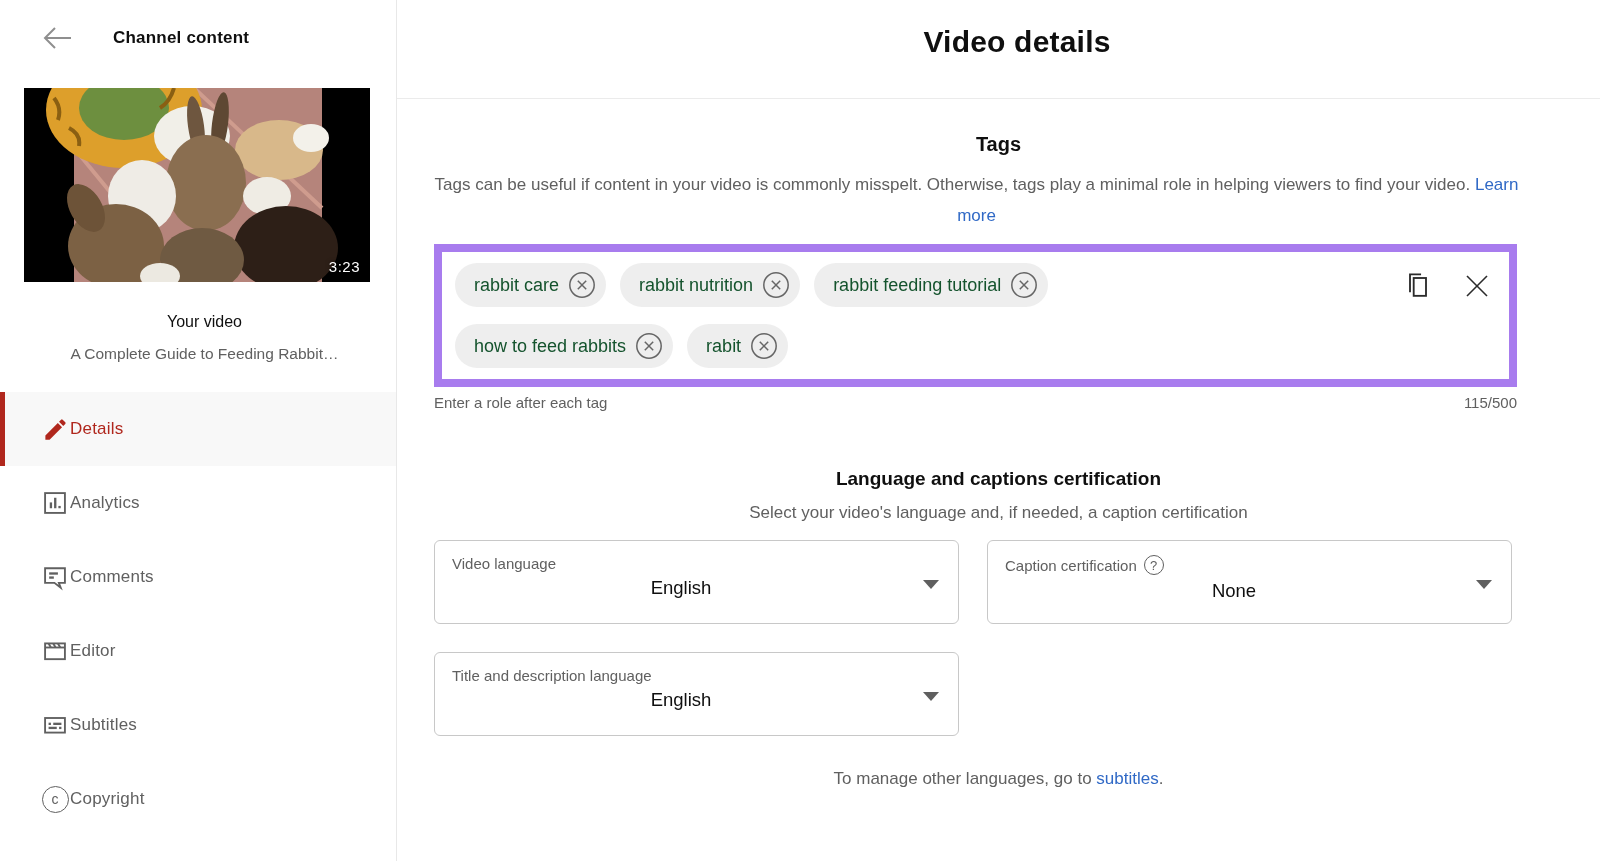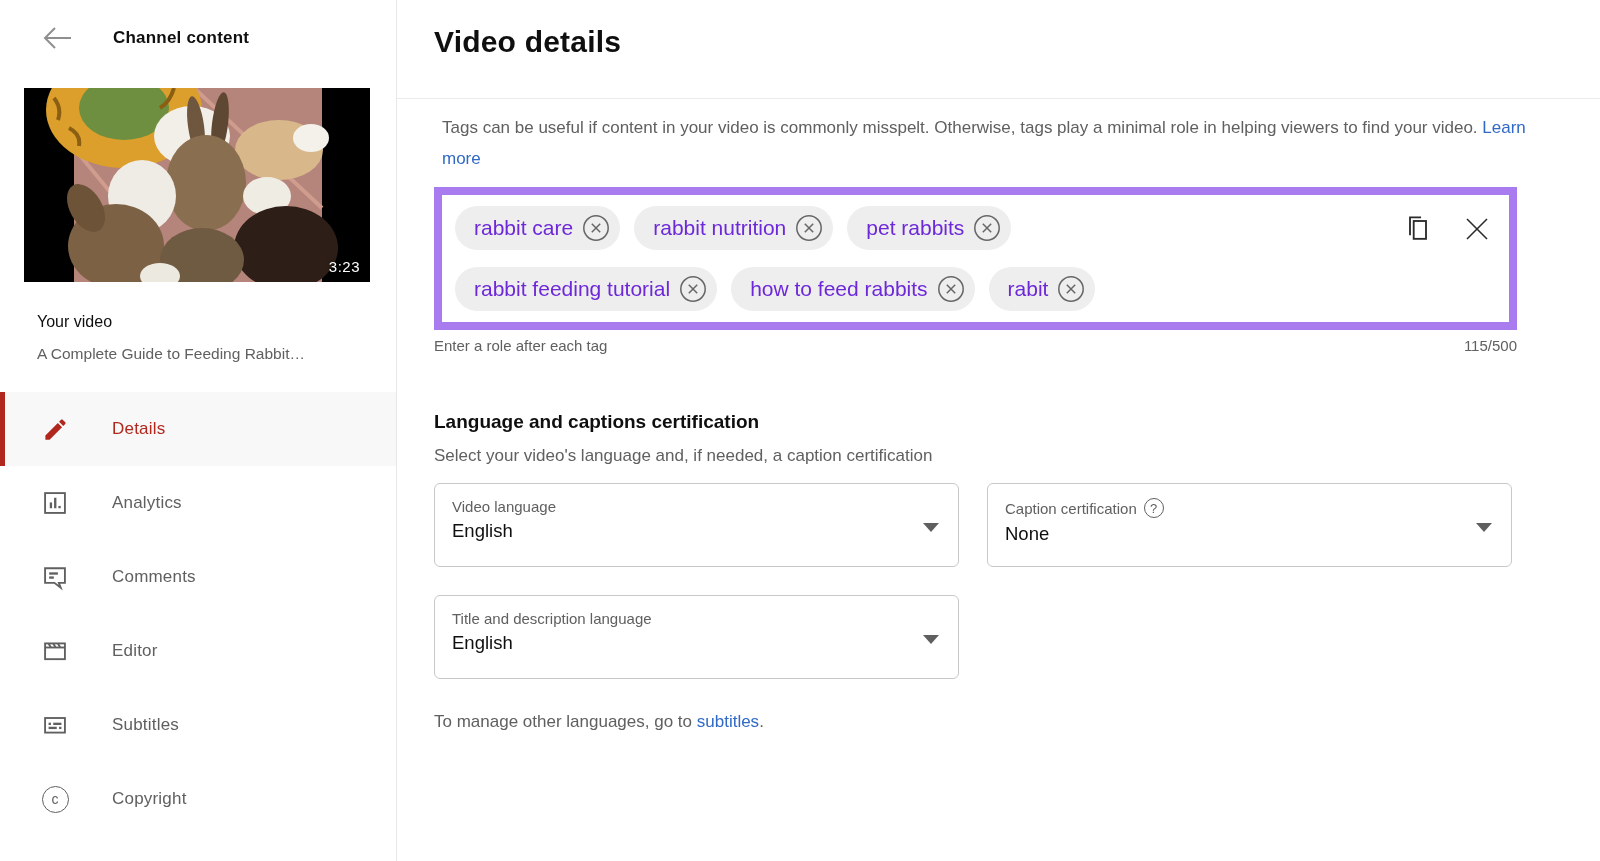--- a/index.html
+++ b/index.html
@@ -5,7 +5,7 @@
   * { margin: 0; padding: 0; box-sizing: border-box; }
   html, body { width: 1600px; height: 861px; overflow: hidden; background: #fff;
     font-family: "Liberation Sans", "DejaVu Sans", sans-serif; color: #0f0f0f; }
-  .app { display: flex; width: 1600px; height: 861px; }
+  .app { display: flex; width: 1600px; height: 861px; text-align: center; }
 
   
   .sidebar { width: 397px; min-width: 397px; height: 100%; background: #fff;

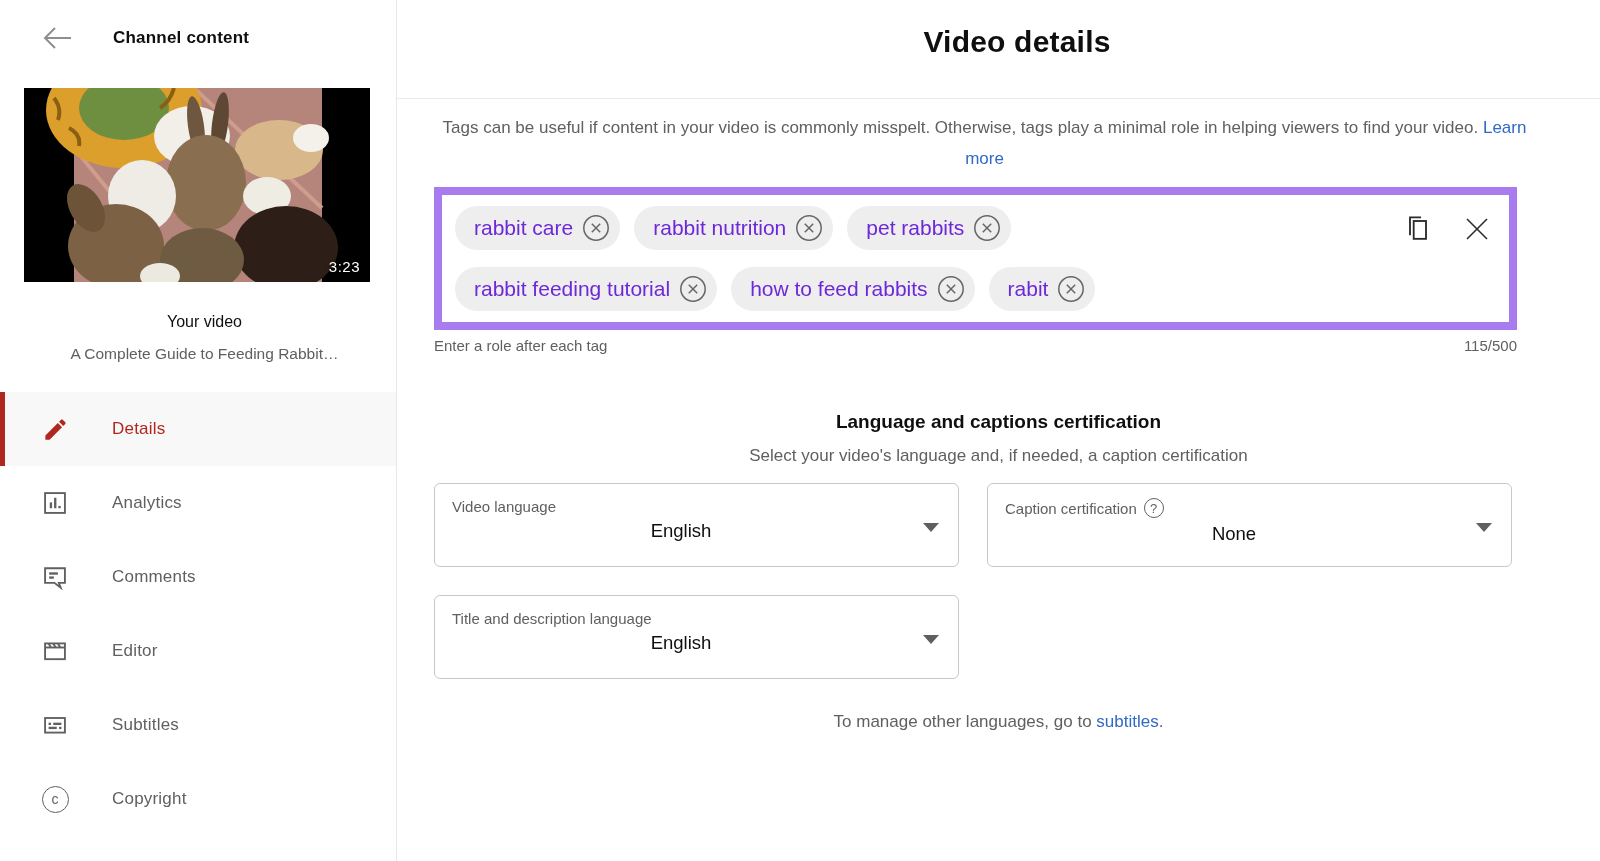--- a/index.html
+++ b/index.html
@@ -208,6 +208,7 @@
 
     <div class="content">
 
+      <h2 class="tags-heading">Tags</h2>
       <p class="tags-desc"><span>Tags can be useful if content in your video is commonly misspelt. Otherwise, tags play a minimal role in helping viewers to find your video.</span>
         <a class="link">Learn more</a></p>
 

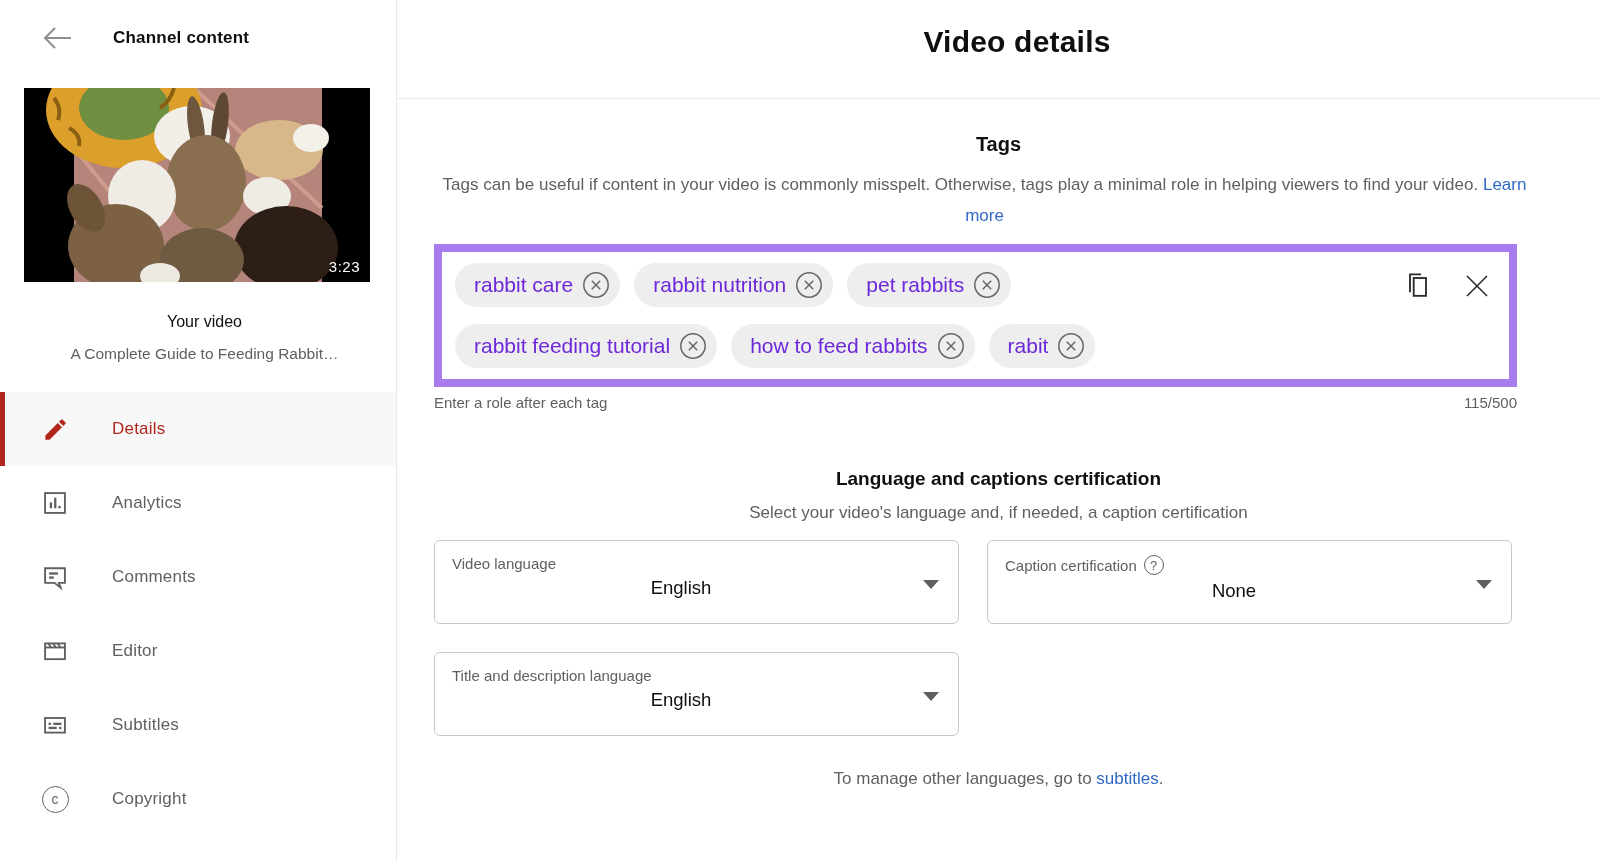--- a/index.html
+++ b/index.html
@@ -45,7 +45,7 @@
   .content { padding: 0 37px; }
 
   .tags-heading { margin-top: 34px; font-size: 20px; font-weight: 700; }
-  .tags-desc { margin-top: 13px; width: 1085px; font-size: 17px; line-height: 31px; color: #606060; margin-left: 8px; }
+  .tags-desc { margin-top: 13px; width: 1085px; font-size: 17px; line-height: 31px; color: #606060; }
   .link { color: var(--link-blue, #3069c6); text-decoration: none; cursor: pointer; }
 
   .tags-box { position: relative; margin-top: 13px; width: 1083px; min-height: 140px;

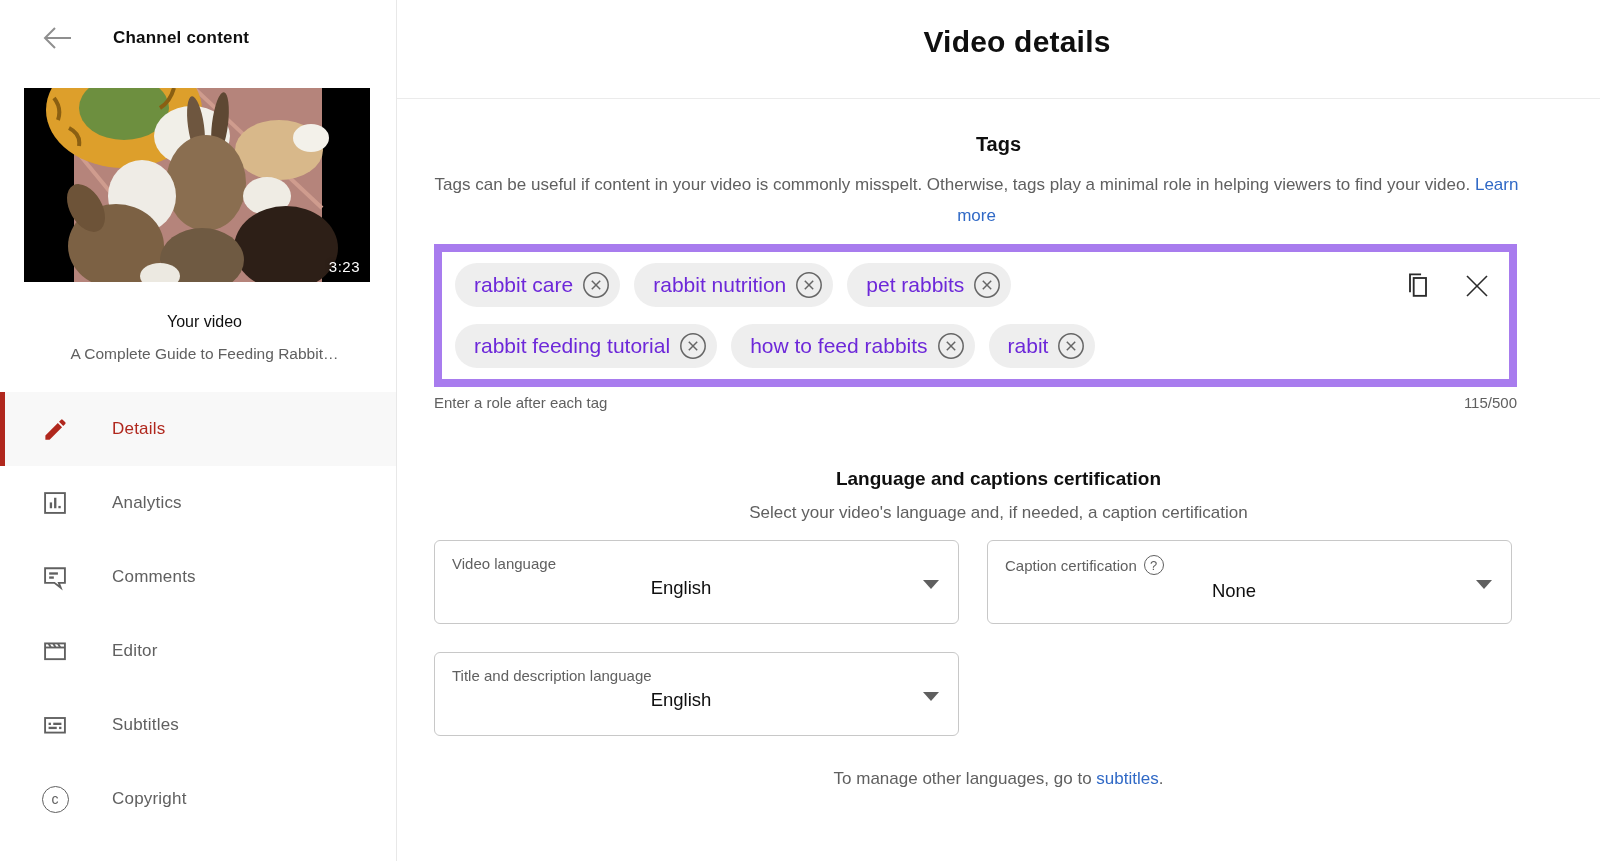--- a/index.html
+++ b/index.html
@@ -53,7 +53,7 @@
   .chips { display: flex; flex-wrap: wrap; gap: 17px 14px; width: 810px; }
   .chip { display: inline-flex; align-items: center; height: 44px; background: #eeeeee;
     border-radius: 22px; padding: 0 10px 0 19px; }
-  .chip-label { font-size: 21px; color: #6d28d9; }
+  .chip-label { font-size: 18px; color: #14532d; }
   .chip-x { margin-left: 9px; width: 28px; height: 28px; display: flex; align-items: center;
     justify-content: center; cursor: pointer; color: #666; }
   .box-actions { position: absolute; top: 18px; right: 18px; display: flex; align-items: center; gap: 30px; }

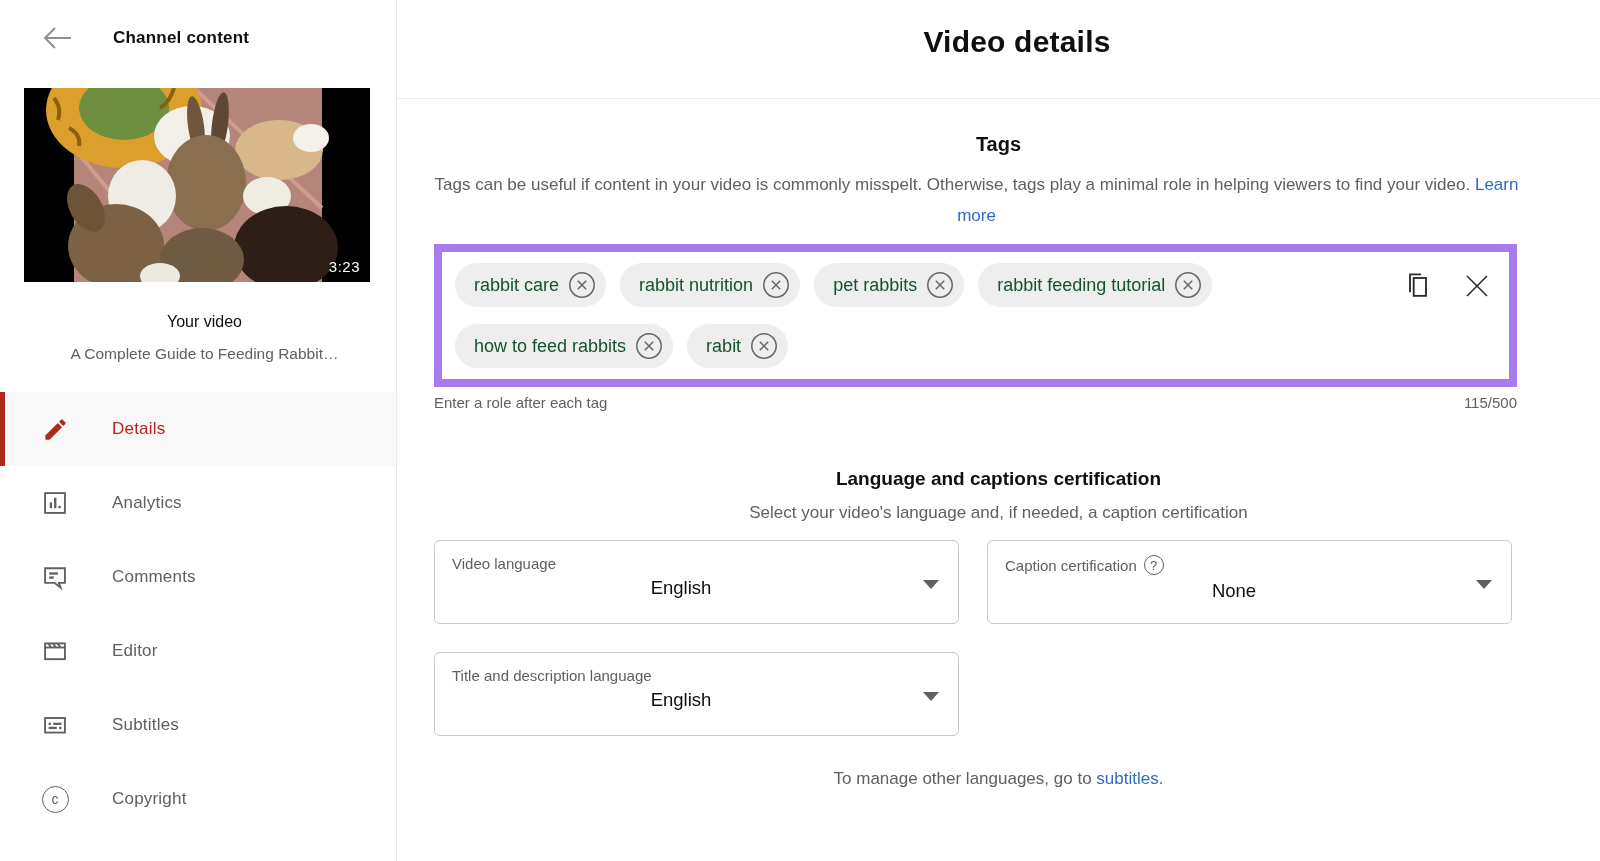--- a/index.html
+++ b/index.html
@@ -237,16 +237,6 @@
             </span>
           </span>
 
-          <span class="chip">
-            <span class="chip-label">pet rabbits</span>
-            <span class="chip-x">
-              <svg width="28" height="28" viewBox="0 0 28 28" fill="none" stroke="currentColor" stroke-width="1.5">
-                <circle cx="14" cy="14" r="12.2"></circle>
-                  <line x1="9.8" y1="9.8" x2="18.2" y2="18.2"></line>
-                  <line x1="18.2" y1="9.8" x2="9.8" y2="18.2"></line>
-              </svg>
-            </span>
-          </span>
 
 
           <span class="chip">

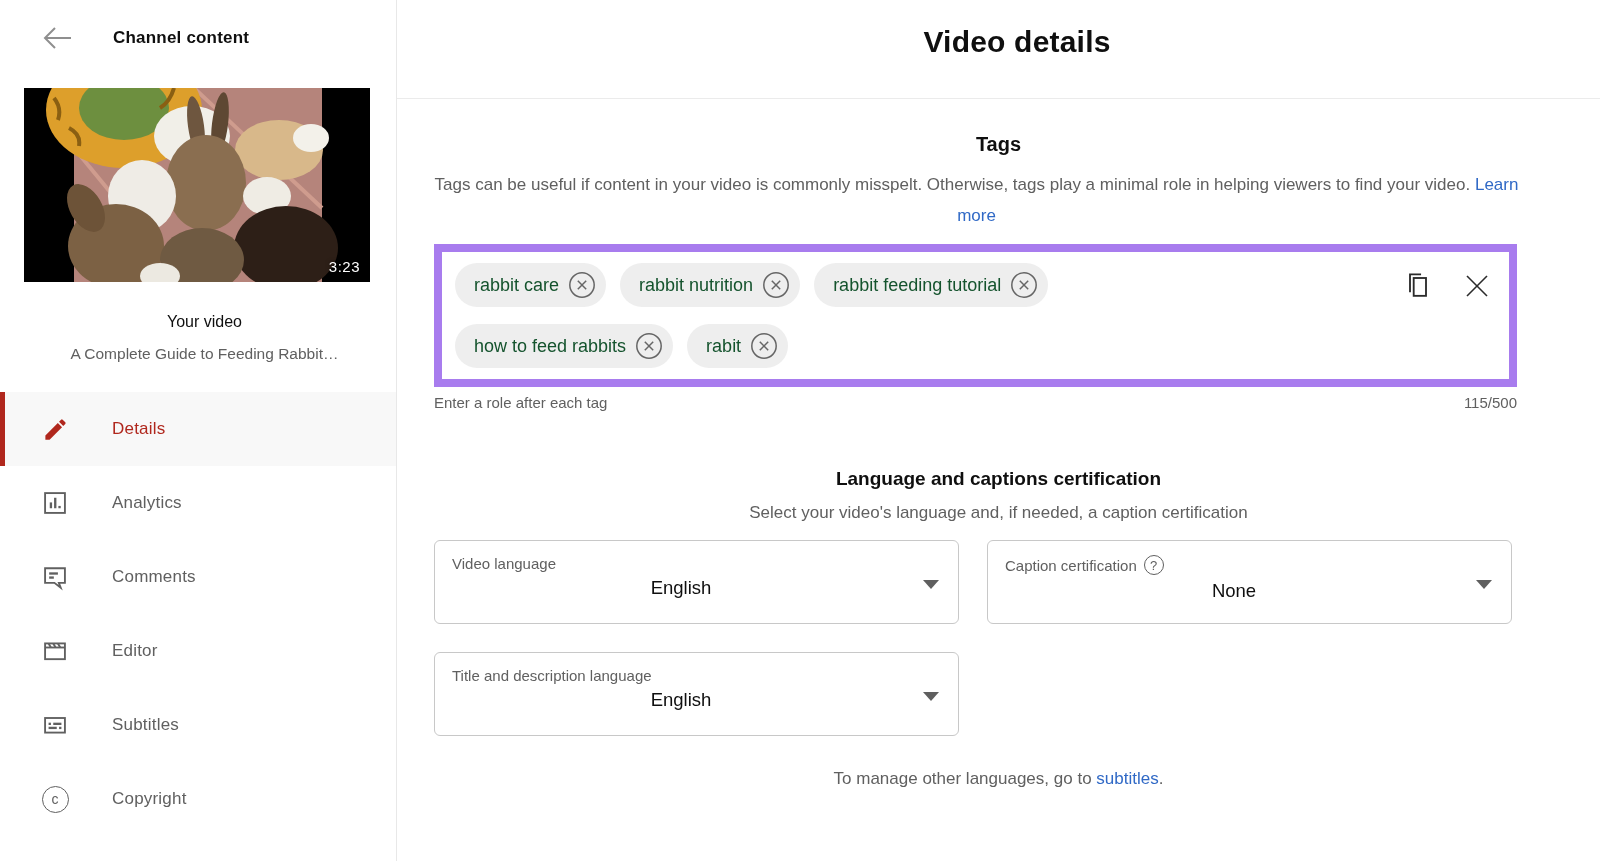--- a/index.html
+++ b/index.html
@@ -29,7 +29,7 @@
     padding-left: 40px; cursor: pointer; }
   .nav-item .icon { width: 30px; height: 30px; display: flex; align-items: center; justify-content: center;
     color: #606060; flex: none; }
-  .nav-label { margin-left: 42px; font-size: 17px; font-weight: 500; color: #606060; letter-spacing: .2px; }
+  .nav-label { font-size: 17px; font-weight: 500; color: #606060; letter-spacing: .2px; }
   .nav-item.active { background: #f8f8f8; }
   .nav-item.active .nav-label { color: var(--accent-red, #b0271d); }
   .nav-item.active .icon { color: var(--accent-red, #b0271d); }

